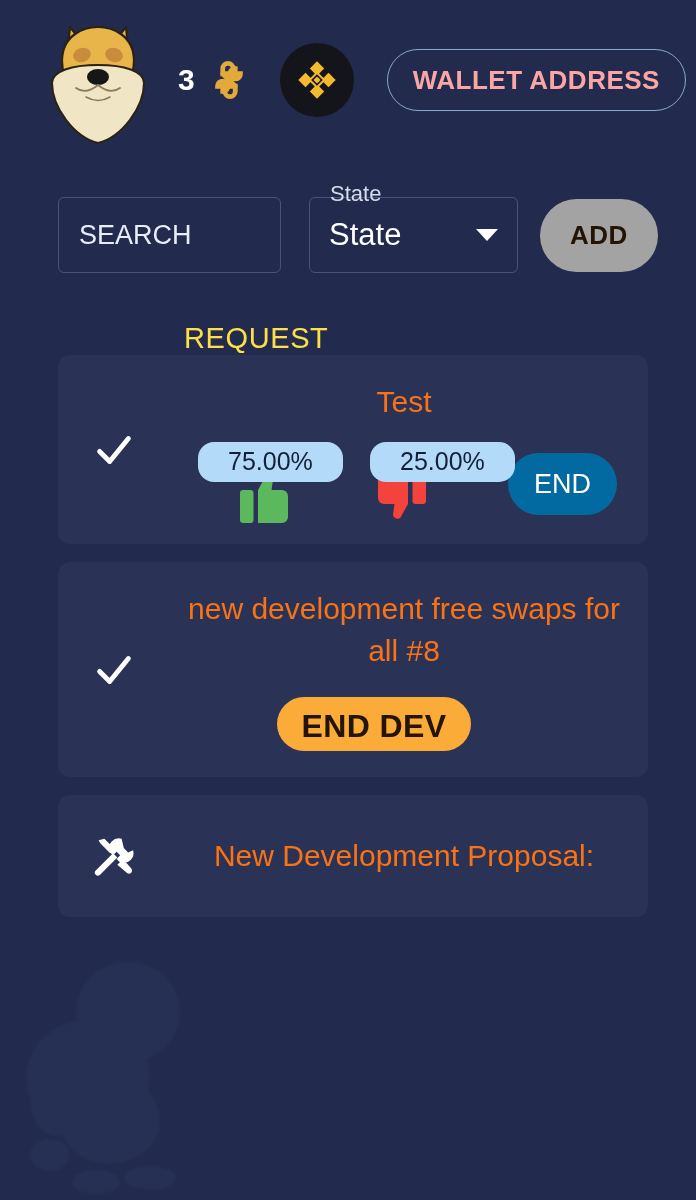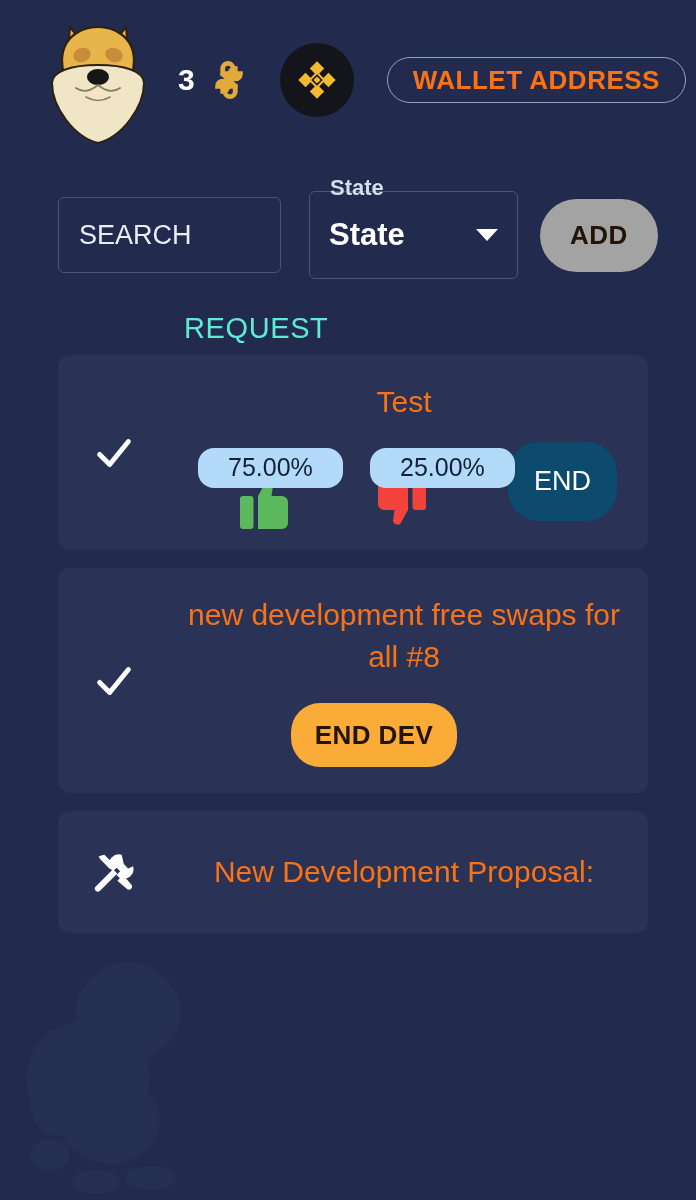--- a/index.html
+++ b/index.html
@@ -80,12 +80,12 @@
   .chain-badge svg { width: 46px; height: 46px; display:block; }
 
   .wallet-btn {
-    height: 46px;
+    height: 62px;
     padding: 0 25px;
     border: 1.6px solid #8aa6cf;
     border-radius: 31px;
     background: transparent;
-    color: #f97316;
+    color: #fca5a5;
     font-family: "Liberation Sans", sans-serif;
     font-size: 26px;
     font-weight: bold;

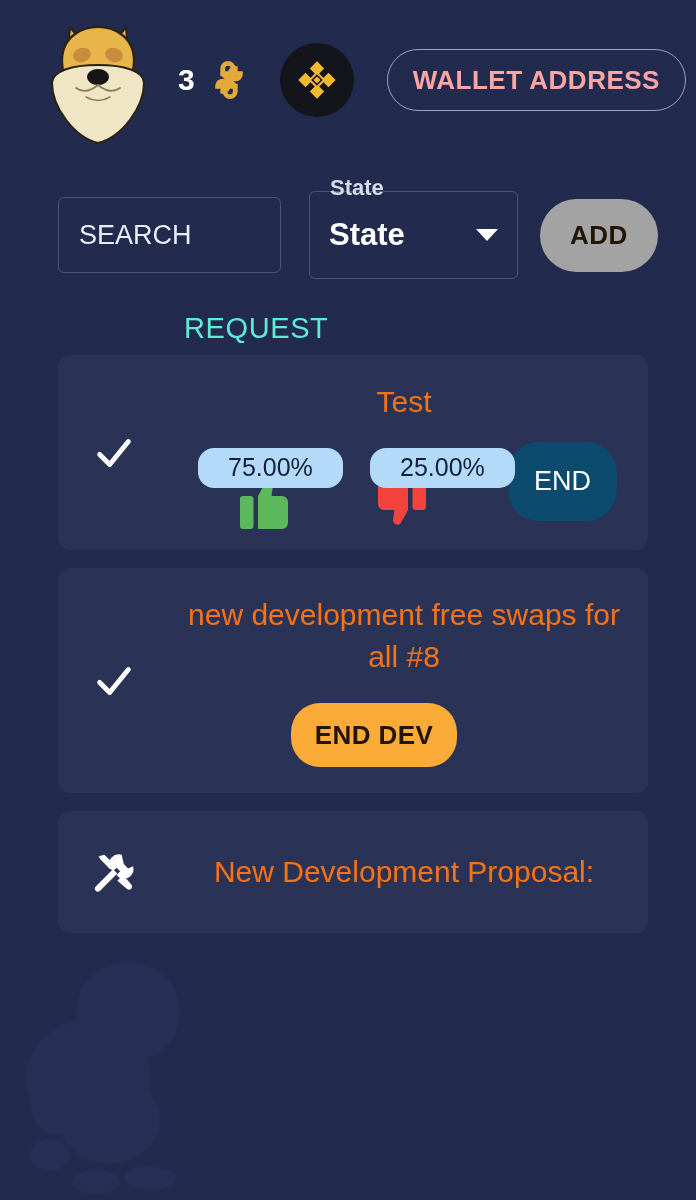--- a/index.html
+++ b/index.html
@@ -123,9 +123,8 @@
   .select-wrap {
     position: relative;
     width: 212px;
-    height: 88px;
+    height: 76px;
     margin-left: 28px;
-    font-weight: bold;
   }
   .select-outline {
     position: absolute;

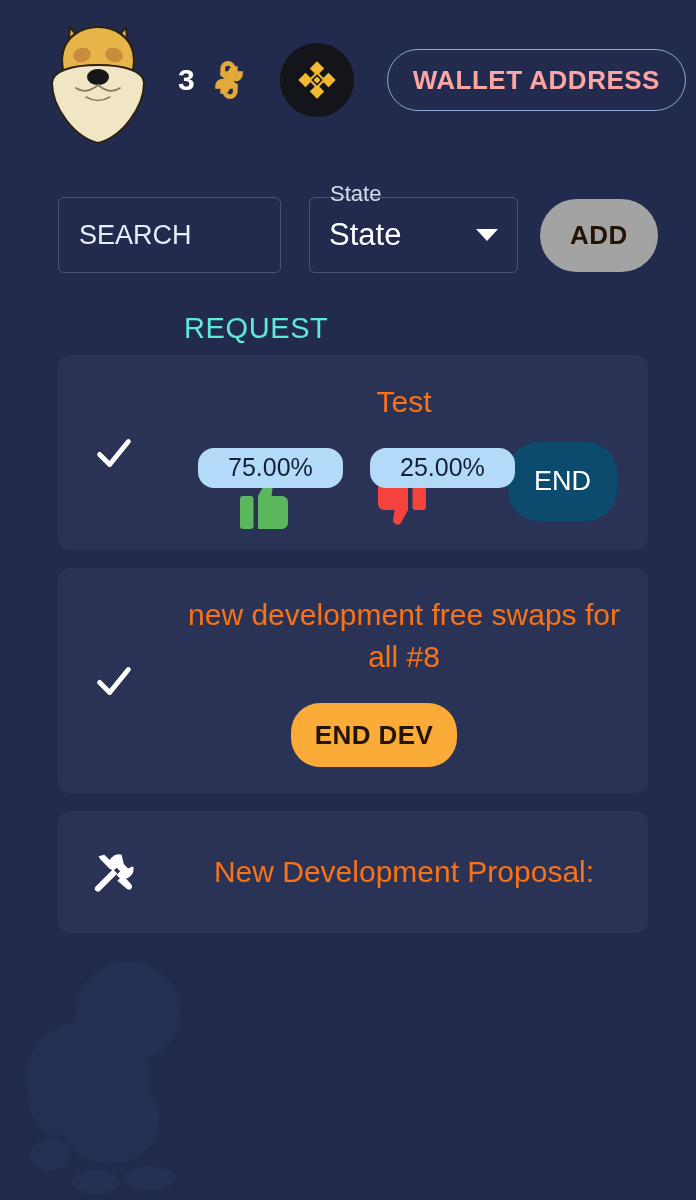--- a/index.html
+++ b/index.html
@@ -188,10 +188,10 @@
   
   .section-title {
     position: absolute;
-    top: 312px;
+    top: 322px;
     left: 184px;
     font-size: 29px;
-    color: #5eead4;
+    color: #fde047;
     letter-spacing: 0.6px;
   }
 

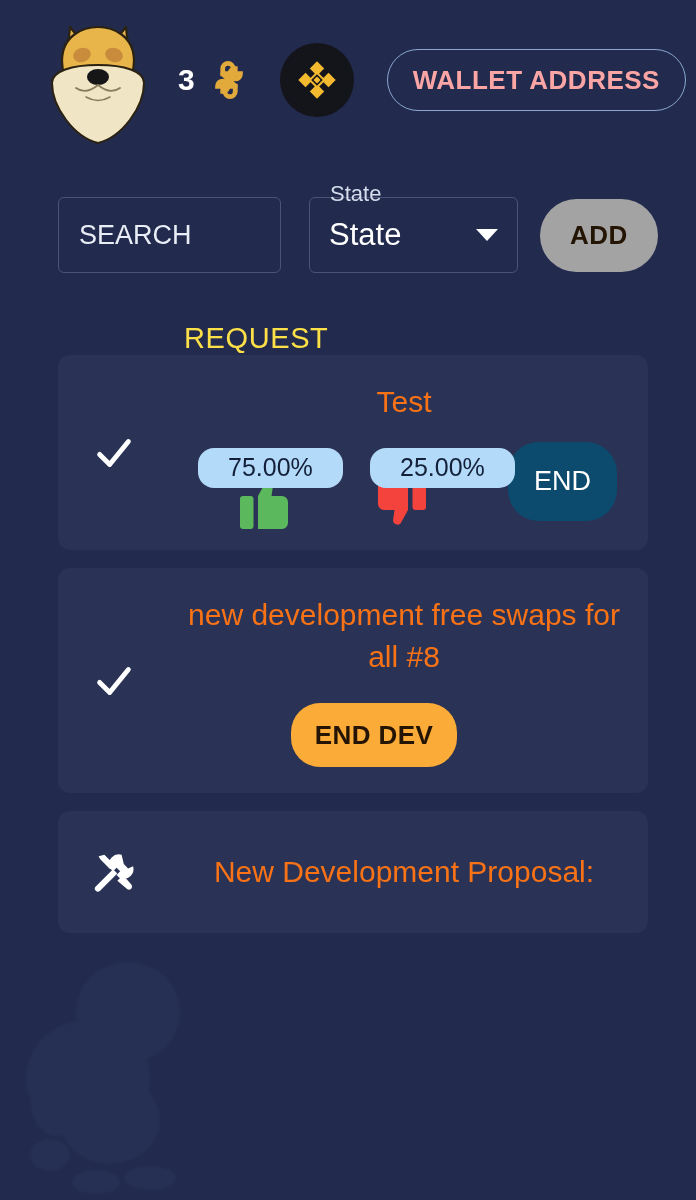--- a/index.html
+++ b/index.html
@@ -276,11 +276,11 @@
   .thumb.down { left: -2px; top: 26px; }
 
   .end-btn {
-    height: 79px;
+    height: 62px;
     padding: 0 26px;
     border: none;
     border-radius: 31px;
-    background: #0c4a6e;
+    background: #0369a1;
     color: #ffffff;
     font-family: "Liberation Sans", sans-serif;
     font-size: 27px;

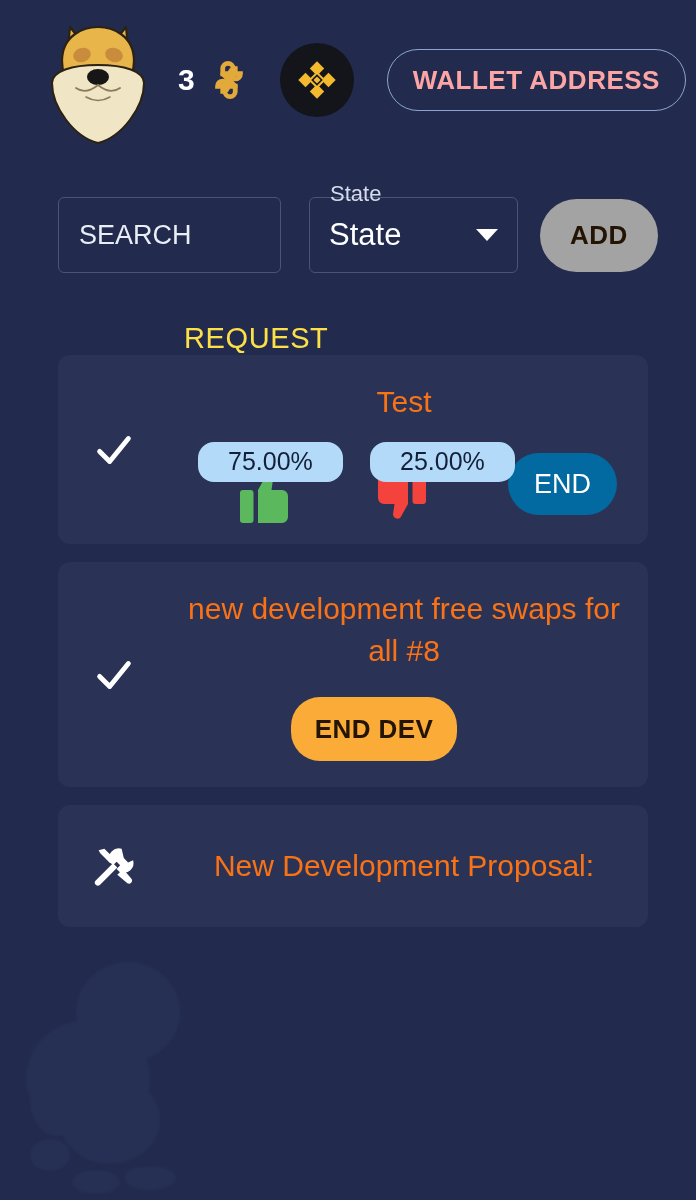--- a/index.html
+++ b/index.html
@@ -296,14 +296,14 @@
     padding-right: 60px;
   }
   .end-dev-btn {
-    height: 64px;
+    height: 54px;
     padding: 11px 24px;
     border: none;
     border-radius: 29px;
     background: #fbab38;
     color: #231403;
     font-family: "Liberation Sans", sans-serif;
-    font-size: 26px;
+    font-size: 32px;
     font-weight: bold;
     letter-spacing: 0.4px;
     cursor: pointer;

